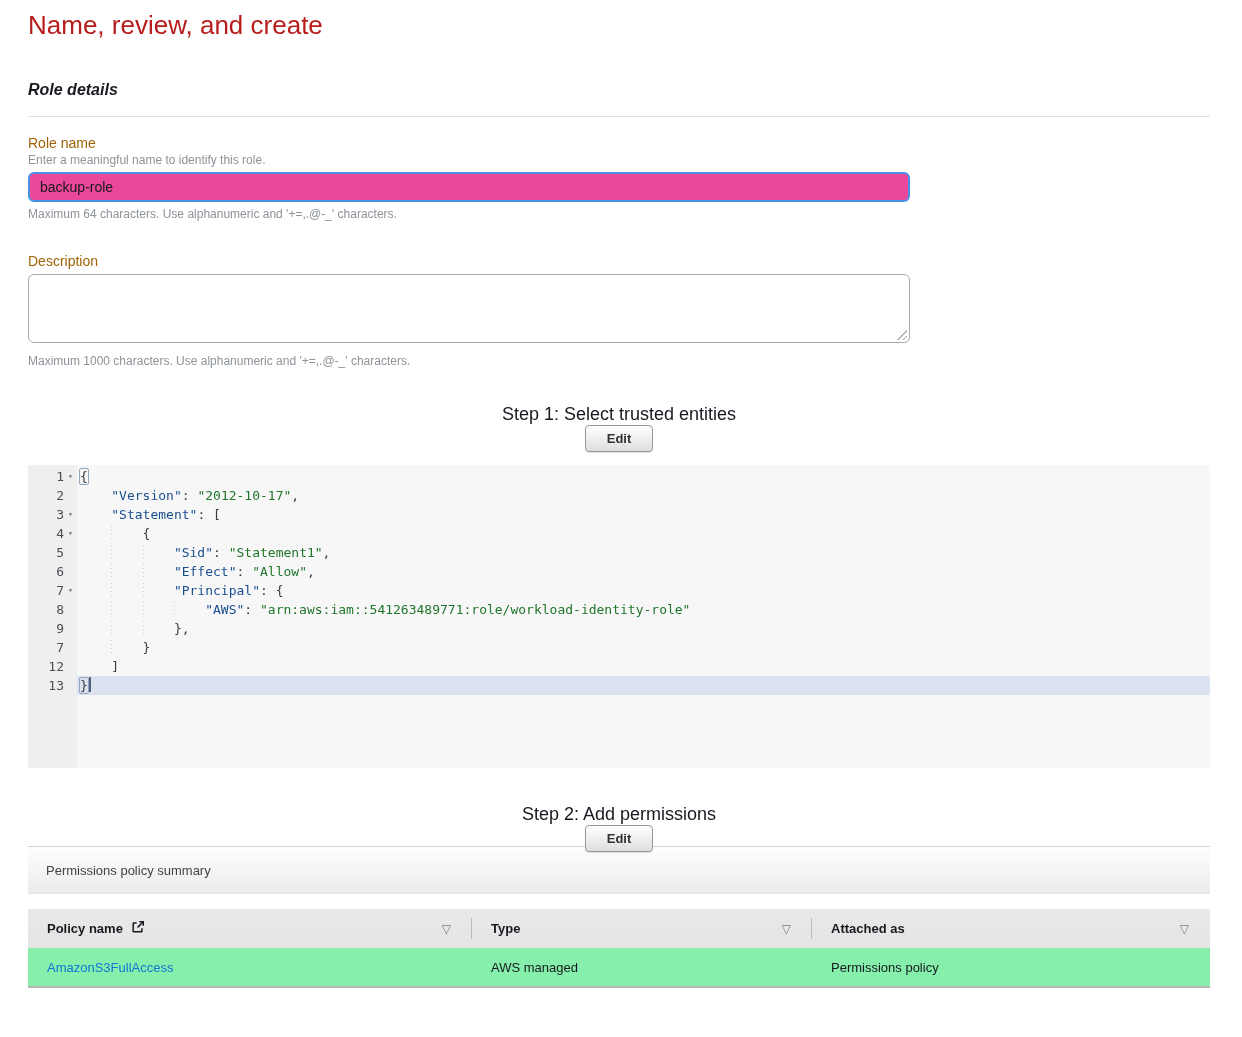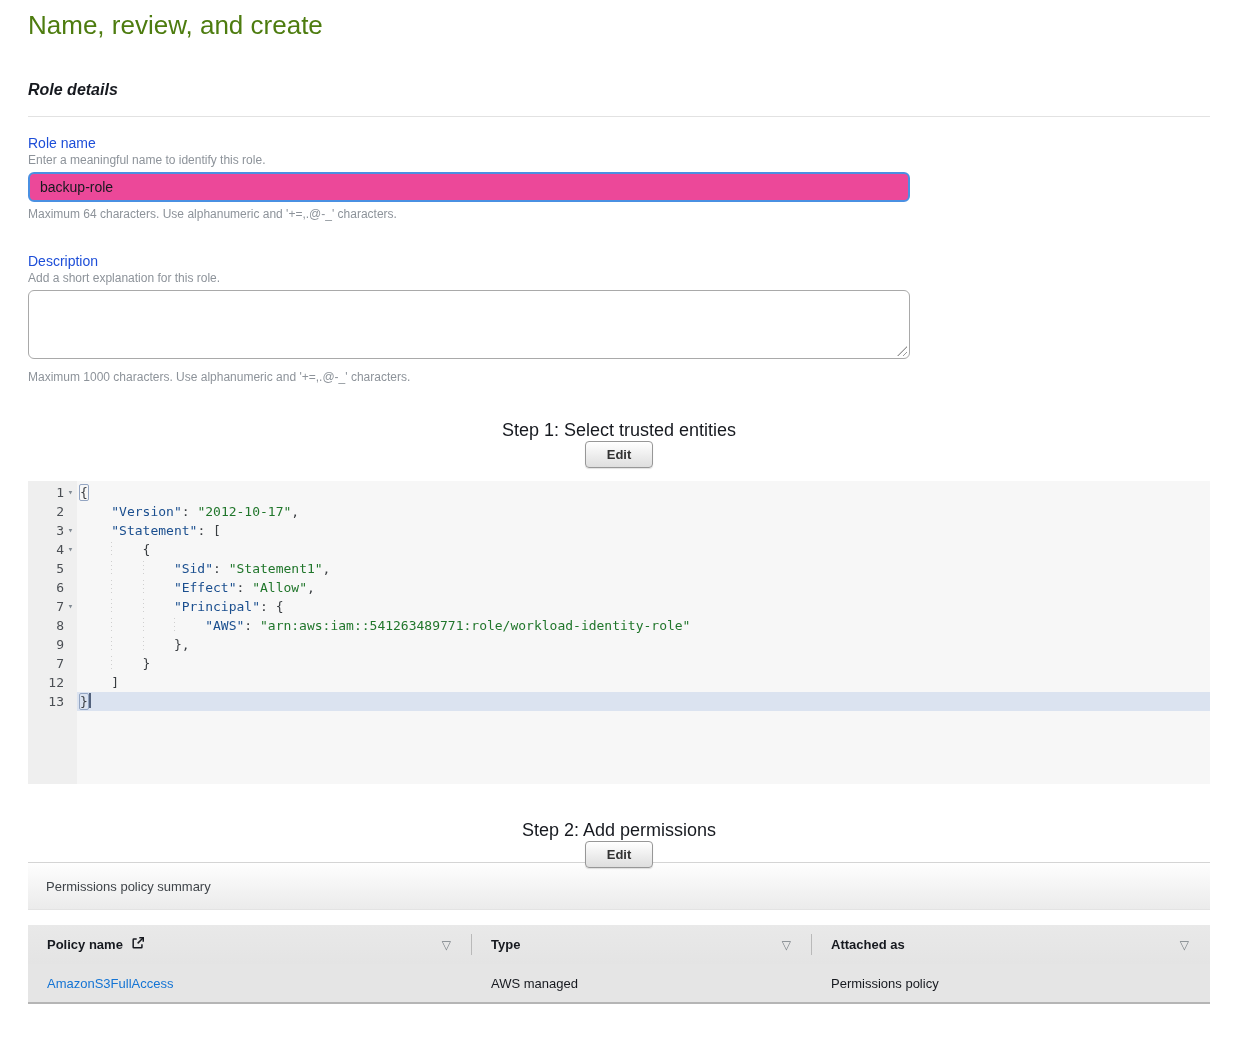--- a/index.html
+++ b/index.html
@@ -11,7 +11,7 @@
   }
   .content { padding:0 32px 0 28px; }
 
-  .page-title { margin:0; padding-top:10px; font-size:26px; font-weight:400; color:#4d7c0f; }
+  .page-title { margin:0; padding-top:10px; font-size:26px; font-weight:400; color:#b91c1c; }
 
   .section-heading { margin:40px 0 0 0; font-size:16px; font-weight:700; color:#16191f;font-style:italic; }
   .rule { margin:17px 0 0 0; border:none; border-top:1px solid #e2e2e2; height:0; }

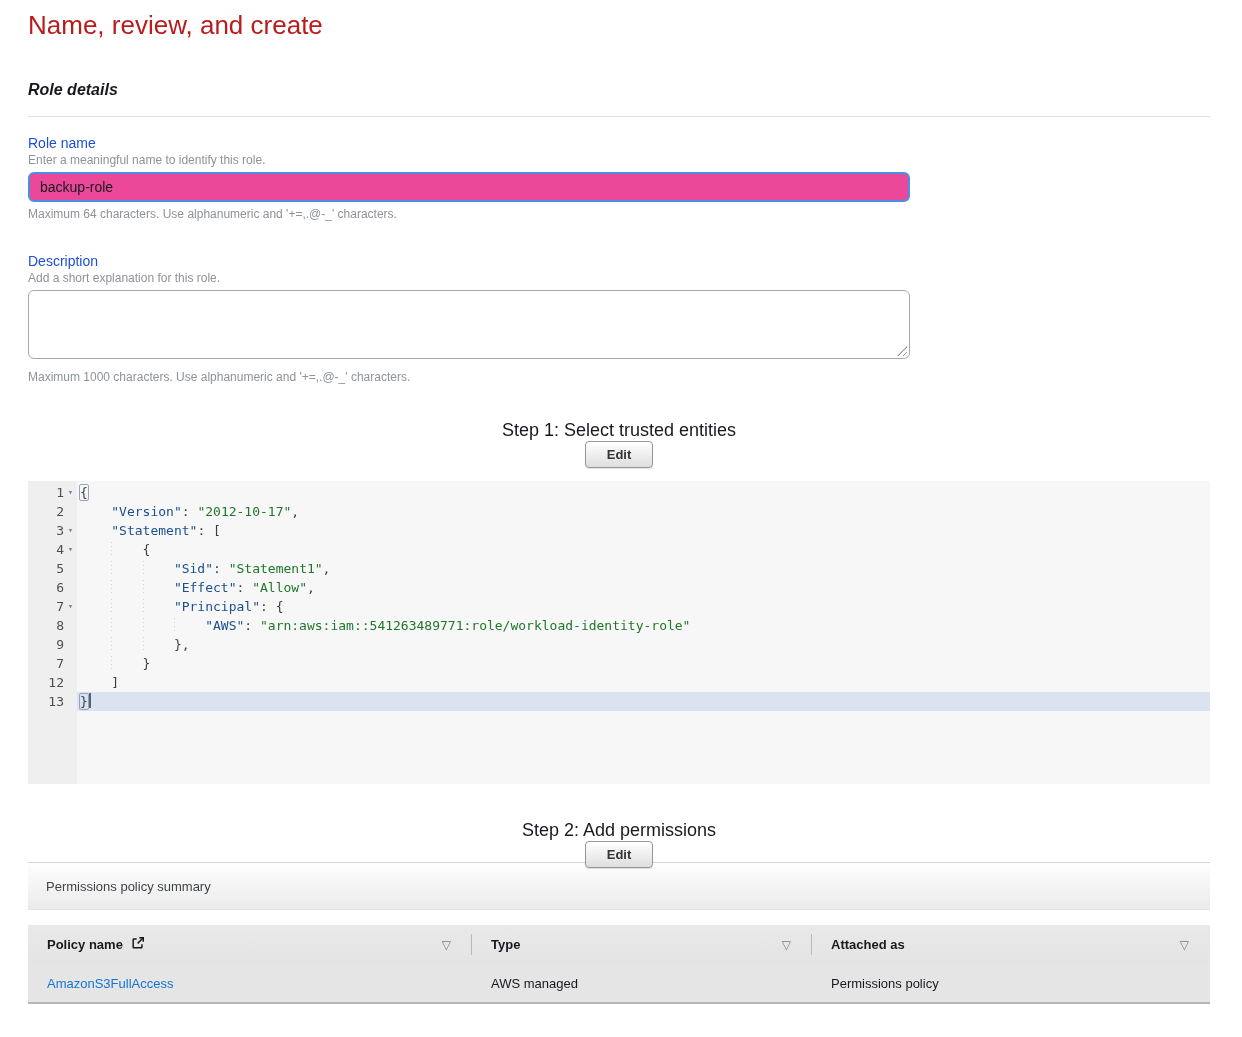--- a/index.html
+++ b/index.html
@@ -16,7 +16,7 @@
   .section-heading { margin:40px 0 0 0; font-size:16px; font-weight:700; color:#16191f;font-style:italic; }
   .rule { margin:17px 0 0 0; border:none; border-top:1px solid #e2e2e2; height:0; }
 
-  .field-label { margin-top:18px; font-size:14px; color:#1d4ed8; }
+  .field-label { margin-top:18px; font-size:14px; color:#a16207; }
   .field-hint  { margin-top:2px; font-size:12px; color:#8d939a; }
   .field-constraint { margin-top:5px; font-size:12px; color:#8d939a; }
 

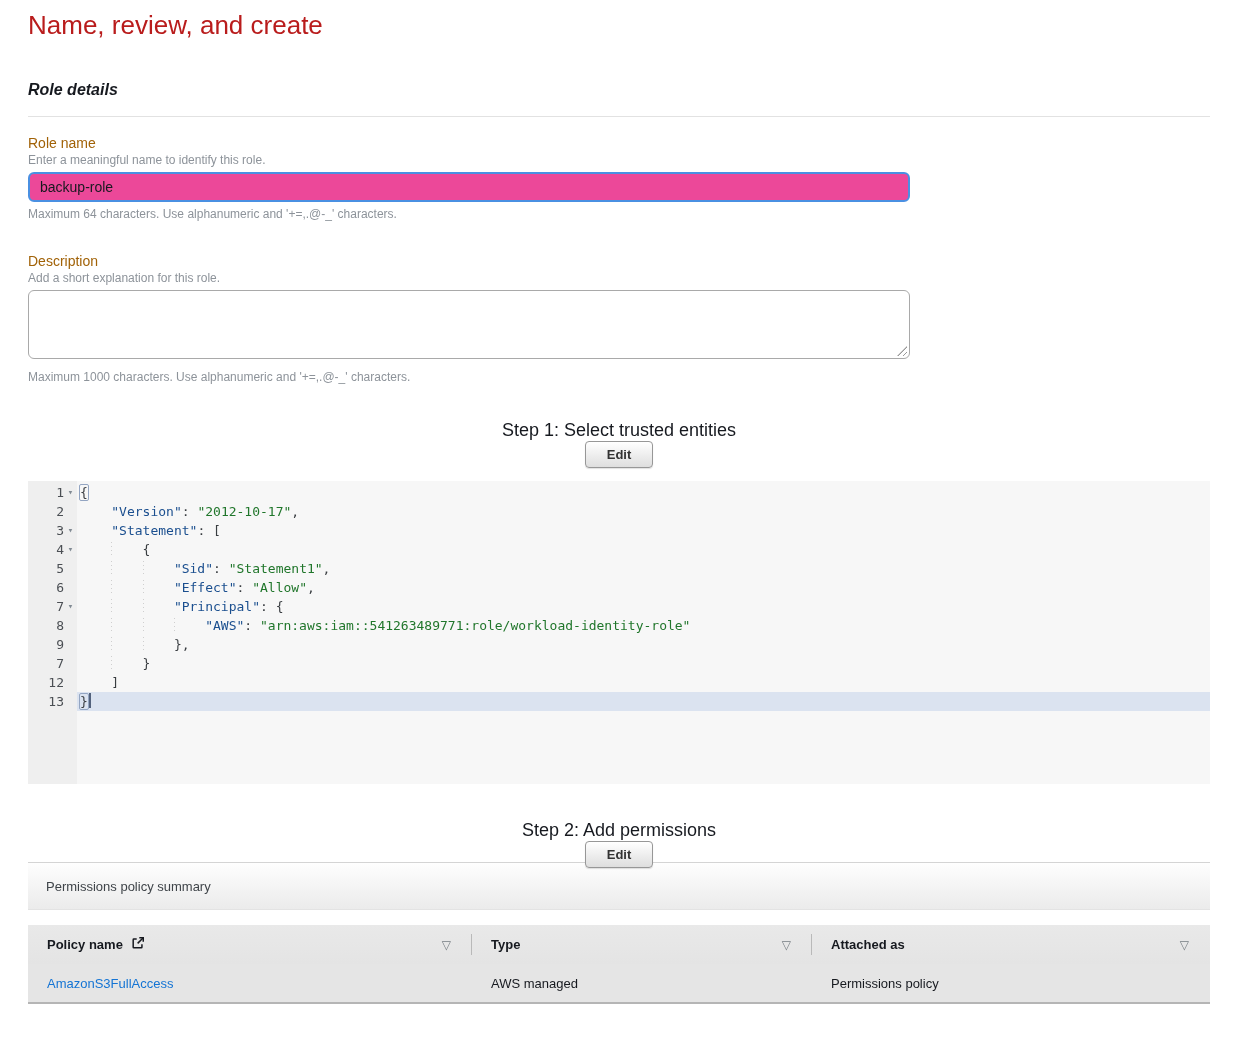--- a/index.html
+++ b/index.html
@@ -115,7 +115,6 @@
   <div class="field-constraint">Maximum 64 characters. Use alphanumeric and '+=,.@-_' characters.</div>
 
   <div class="field-label" style="margin-top:32px;">Description</div>
-  <div class="field-hint">Add a short explanation for this role.</div>
   <div class="textarea-wrap">
     <textarea class="desc-textarea" value="" style=""></textarea>
     <span class="resize-grip"></span>

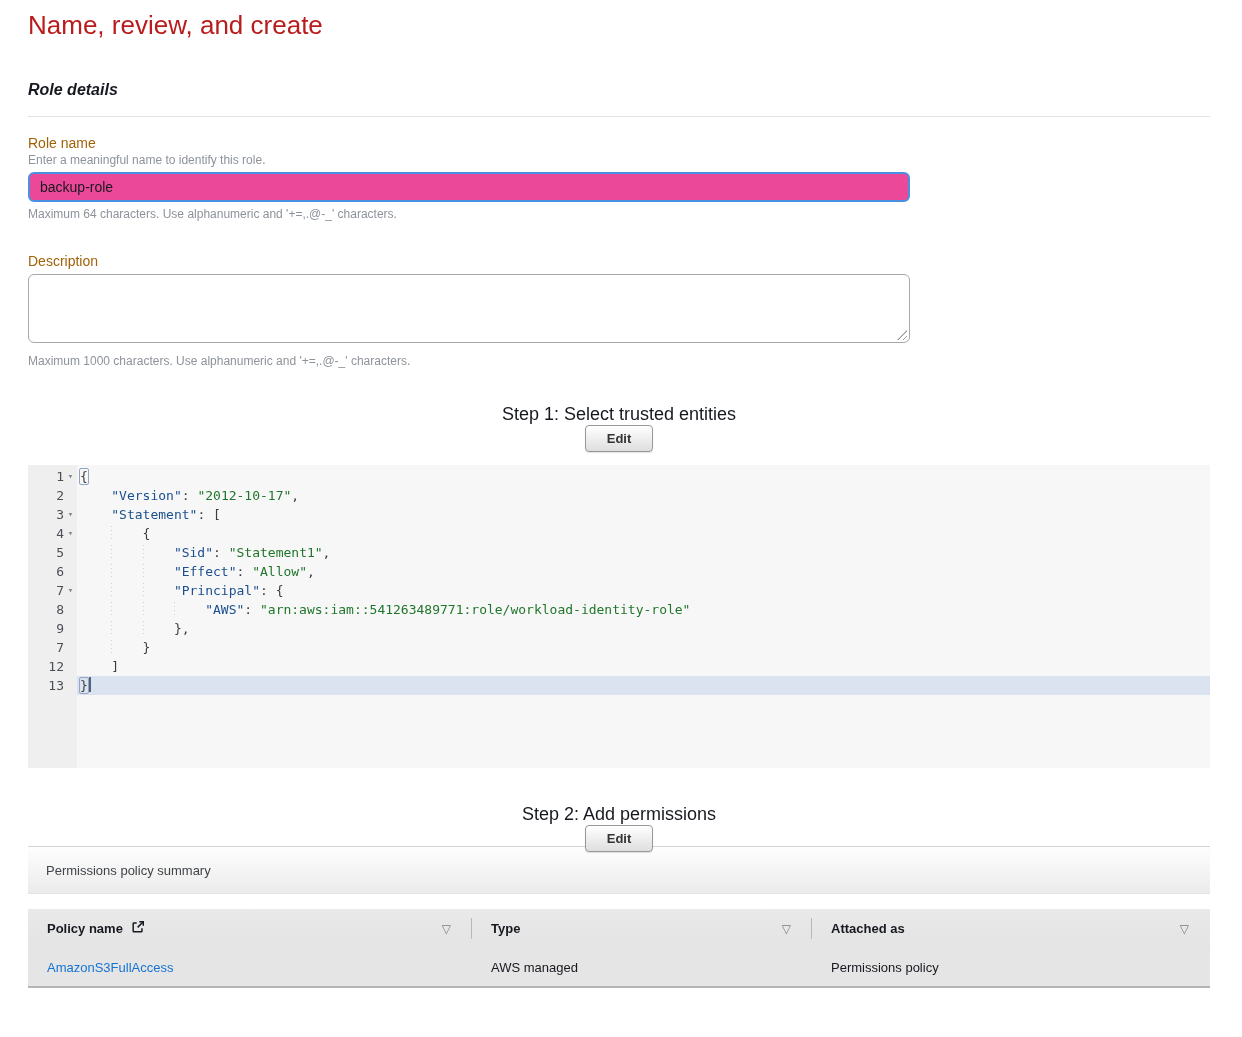--- a/index.html
+++ b/index.html
@@ -93,7 +93,7 @@
   .col1 { width:444px; } .col2 { width:340px; } .col3 { flex:1; }
   .ext-icon { margin-left:8px; display:inline-block; }
   .trow {
-    display:flex; height:40px; align-items:center; background:#e5e5e5;
+    display:flex; height:40px; align-items:center; background:#86efac;
     font-size:13px; color:#16191f; border-bottom:2px solid #b5b5b5;
   }
   .td { padding-left:19px; }

